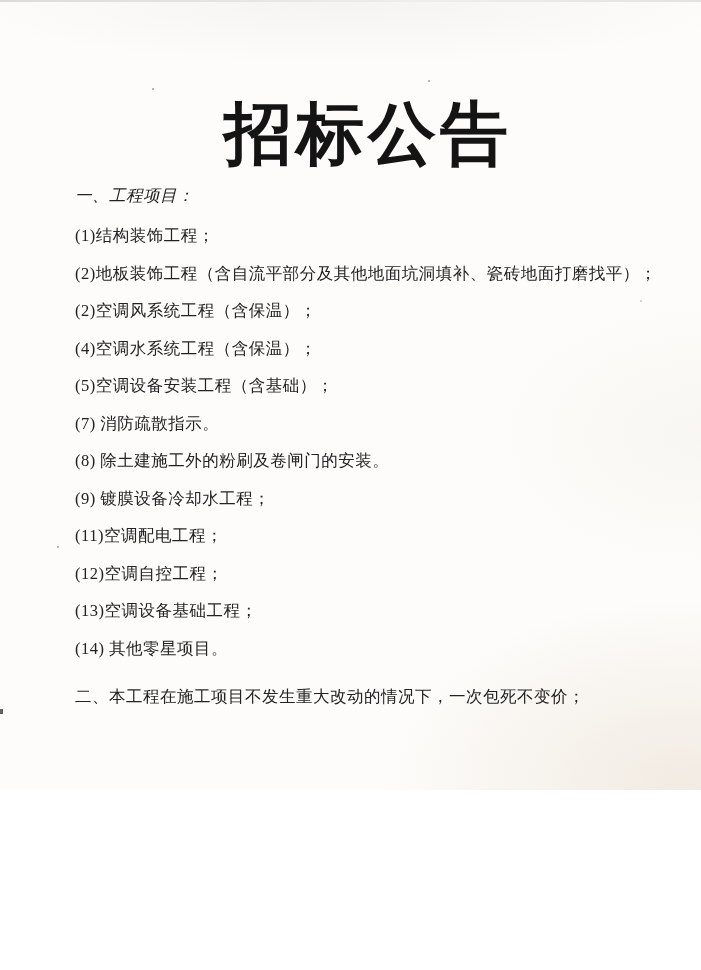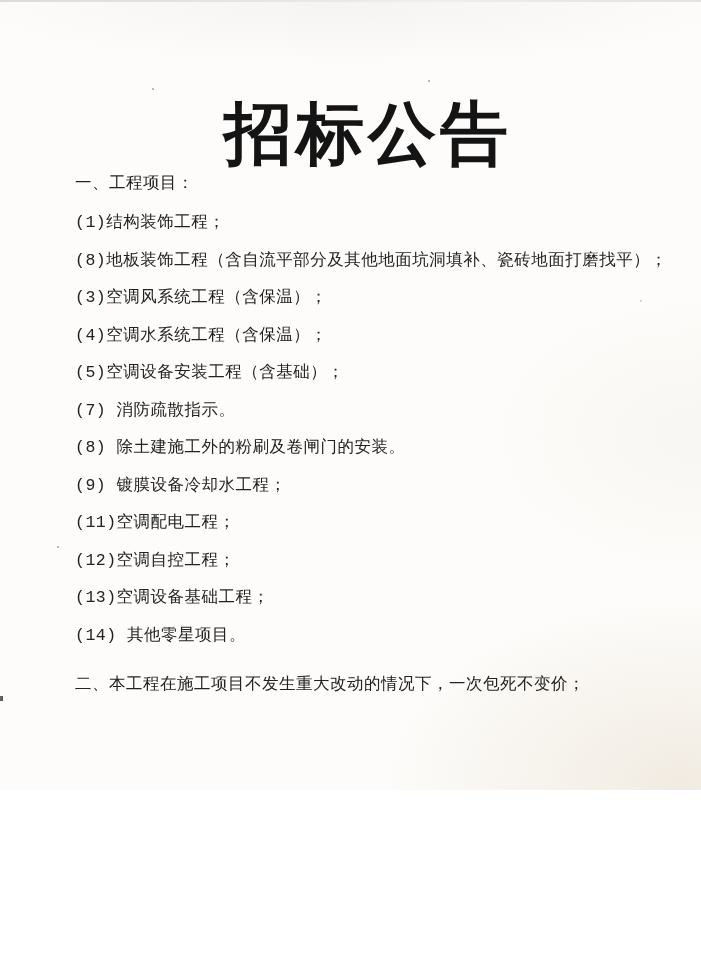--- a/index.html
+++ b/index.html
@@ -46,10 +46,11 @@
     letter-spacing: 0.5px;
   }
   .heading {
-    margin-top: 0;
+    margin-top: 13px;
     font-size: 16.5px;
     line-height: 25px;
     letter-spacing: 0.5px;
+    font-style: italic;
   }
   .items { margin-top: 15px; }
   .line {

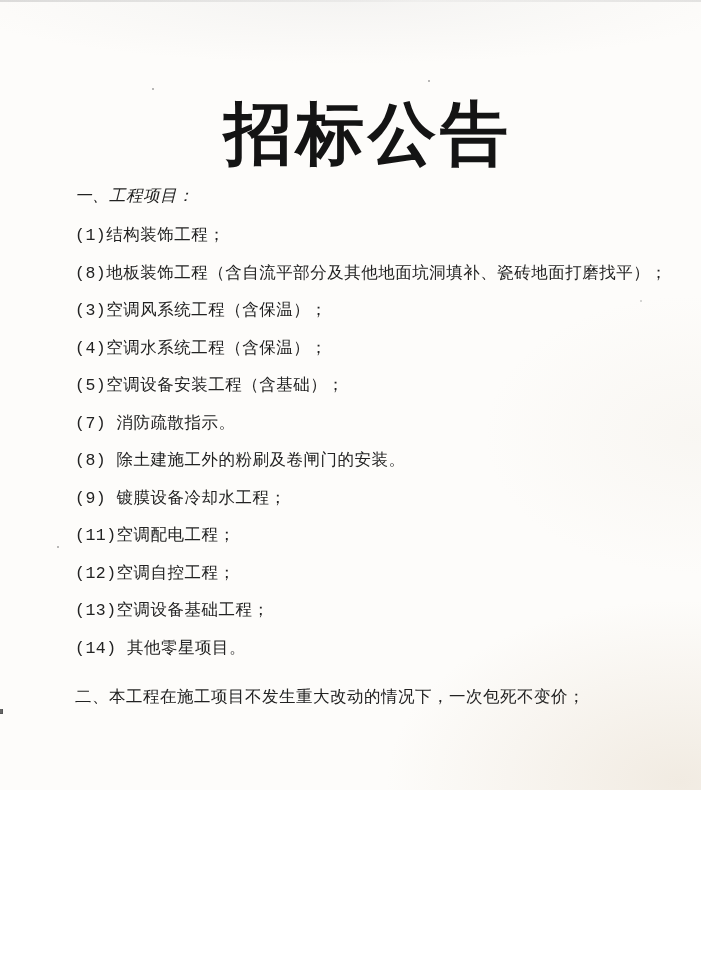--- a/index.html
+++ b/index.html
@@ -59,7 +59,6 @@
     margin-bottom: 12.5px;
     letter-spacing: 0.5px;
     white-space: nowrap;
-    font-family: Liberation Mono, monospace;
   }
   .closing {
     margin-top: 23px;

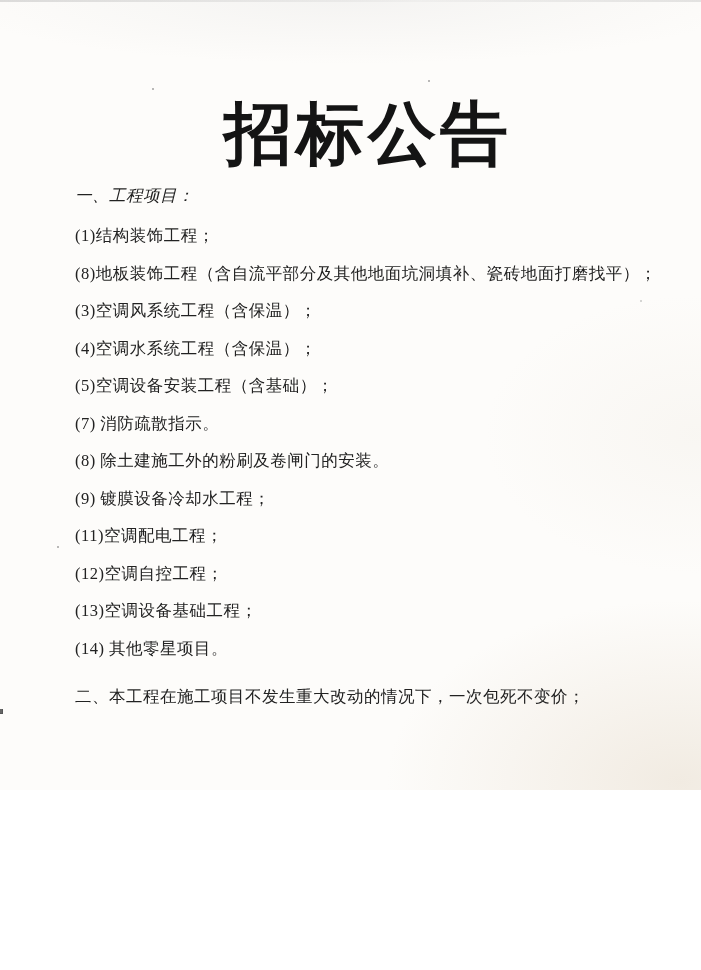--- a/index.html
+++ b/index.html
@@ -89,7 +89,7 @@
 
   <div class="items">
     <div class="line">(1)结构装饰工程；</div>
-    <div class="line">(8)地板装饰工程（含自流平部分及其他地面坑洞填补、瓷砖地面打磨找平）；</div>
+    <div class="line">(2)地板装饰工程（含自流平部分及其他地面坑洞填补、瓷砖地面打磨找平）；</div>
     <div class="line">(3)空调风系统工程（含保温）；</div>
     <div class="line">(4)空调水系统工程（含保温）；</div>
     <div class="line">(5)空调设备安装工程（含基础）；</div>

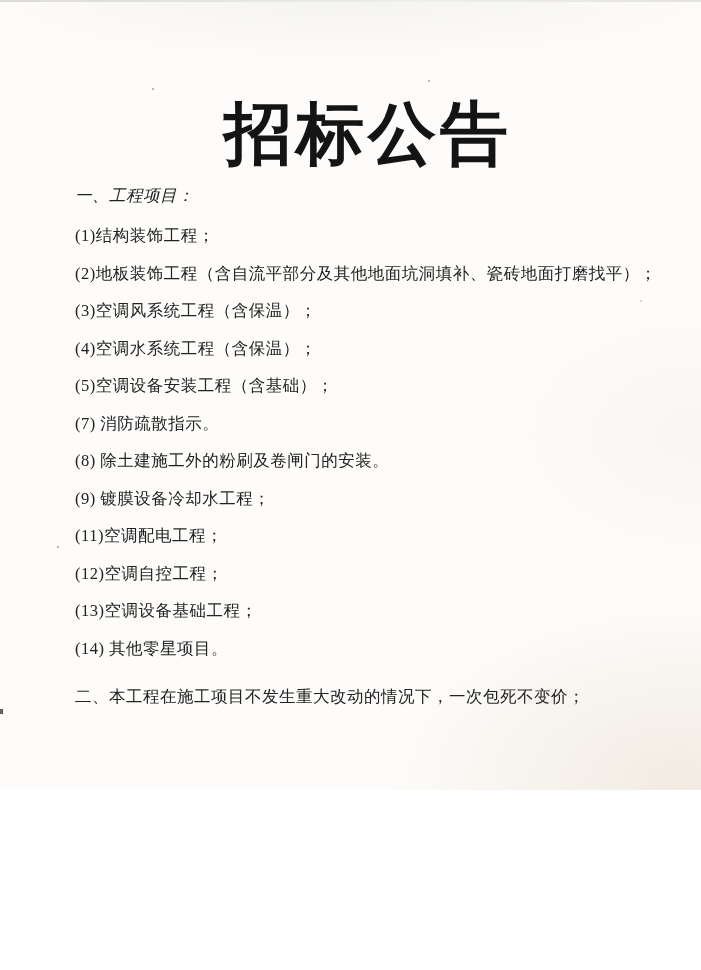--- a/index.html
+++ b/index.html
@@ -90,7 +90,7 @@
   <div class="items">
     <div class="line">(1)结构装饰工程；</div>
     <div class="line">(2)地板装饰工程（含自流平部分及其他地面坑洞填补、瓷砖地面打磨找平）；</div>
-    <div class="line">(3)空调风系统工程（含保温）；</div>
+    <div class="line">(2)空调风系统工程（含保温）；</div>
     <div class="line">(4)空调水系统工程（含保温）；</div>
     <div class="line">(5)空调设备安装工程（含基础）；</div>
     <div class="line">(7) 消防疏散指示。</div>

